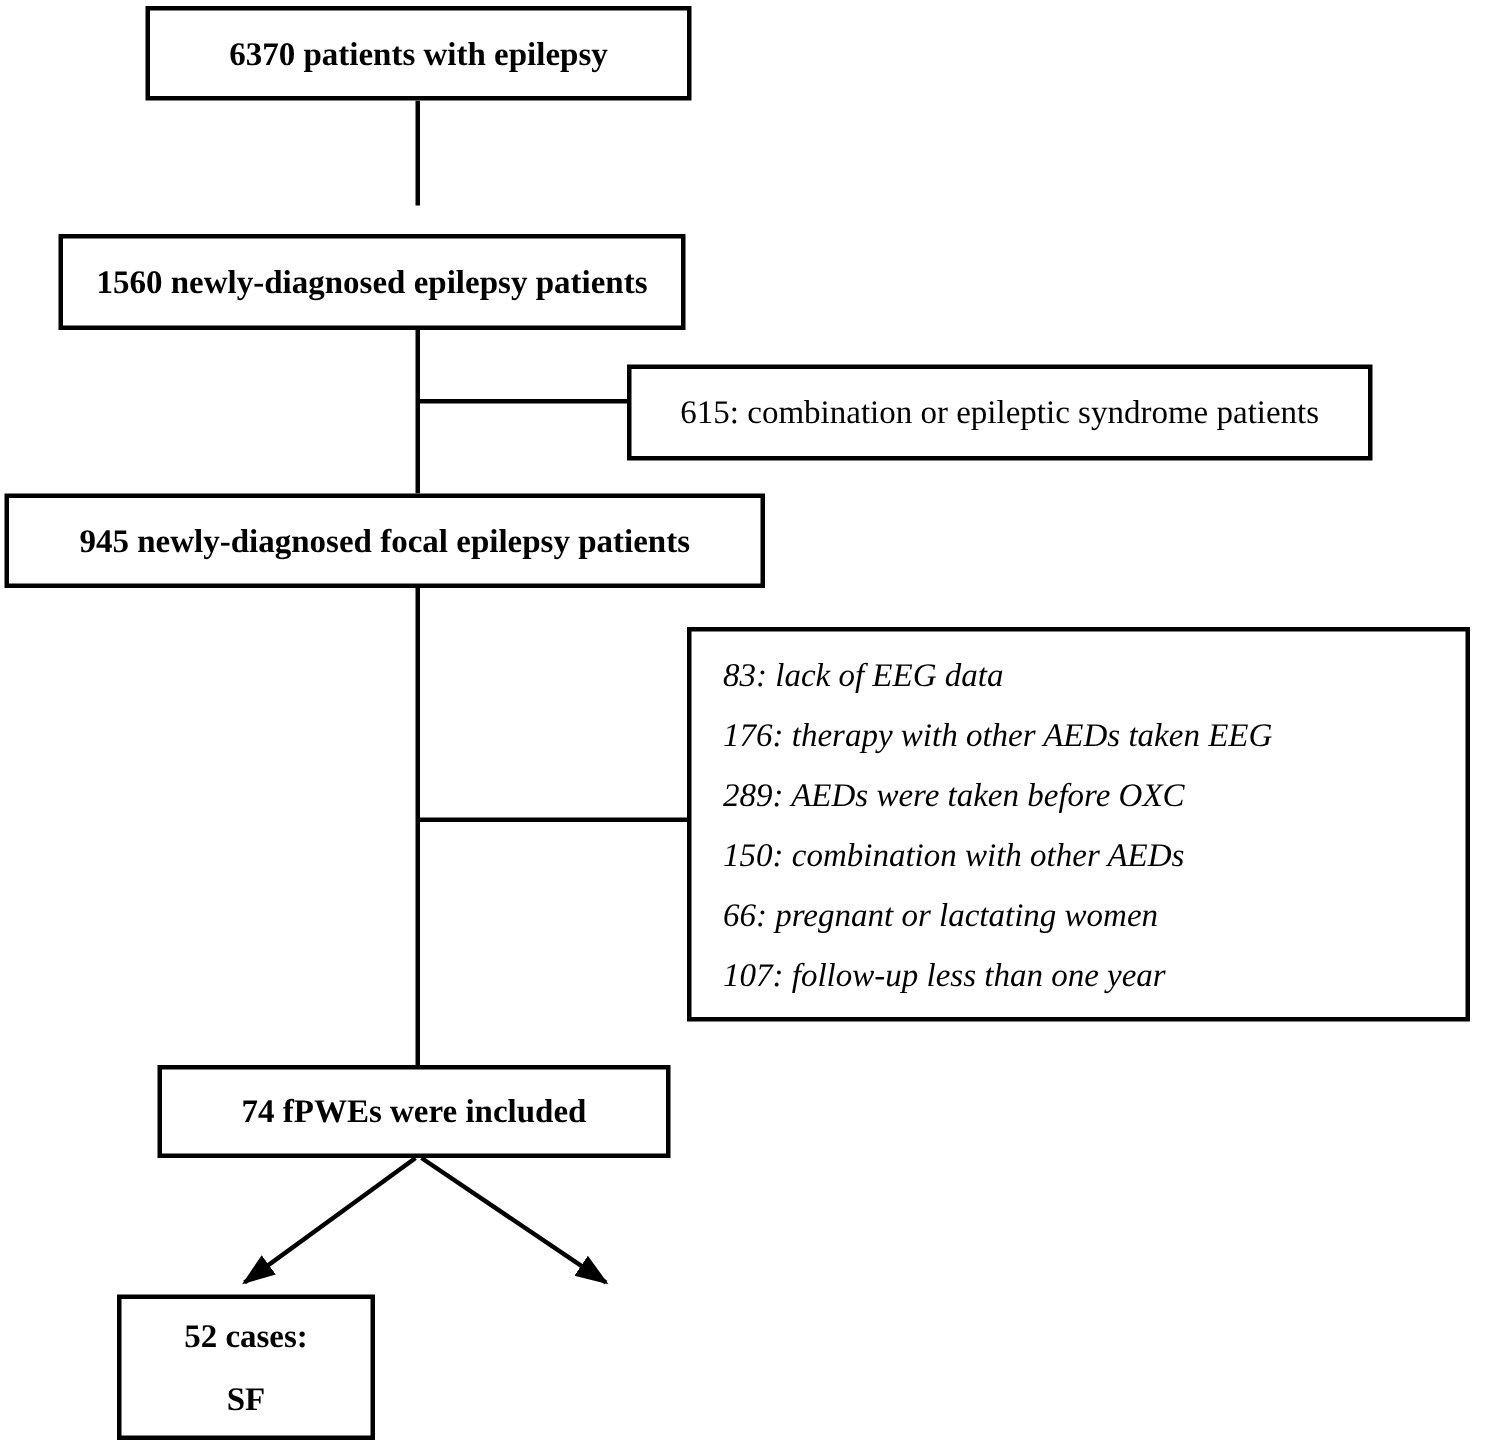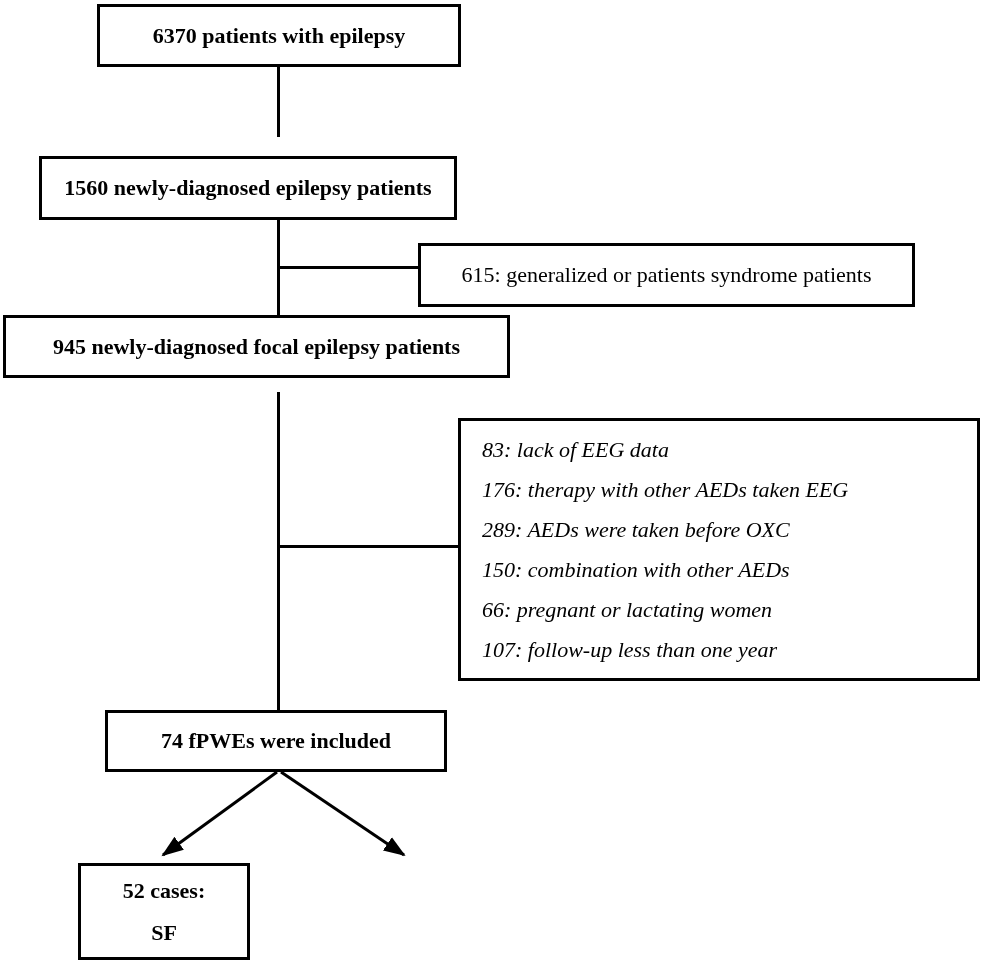--- a/index.html
+++ b/index.html
@@ -77,7 +77,7 @@
   </div>
 
   <div class="node plain-label" style="left:418px; top:243px; width:497px; height:64px;">
-    <span>615: generalized or patients syndrome patients</span>
+    <span>615: combination or epileptic syndrome patients</span>
   </div>
 
   <div class="node bold-label" style="left:3px; top:315px; width:507px; height:63px;">

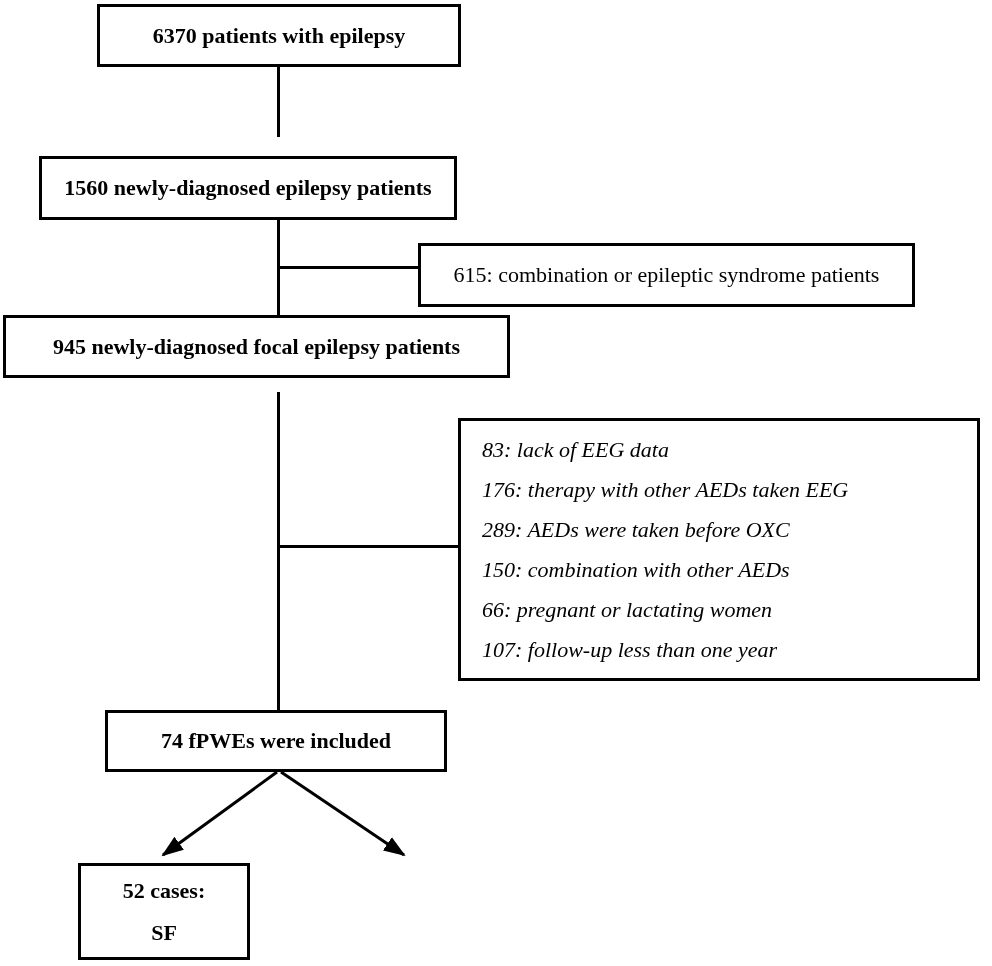--- a/index.html
+++ b/index.html
@@ -80,7 +80,7 @@
     <span>615: combination or epileptic syndrome patients</span>
   </div>
 
-  <div class="node bold-label" style="left:3px; top:315px; width:507px; height:63px;">
+  <div class="node bold-label" style="left:3px; top:329px; width:507px; height:63px;">
     <span>945 newly-diagnosed focal epilepsy patients</span>
   </div>
 

